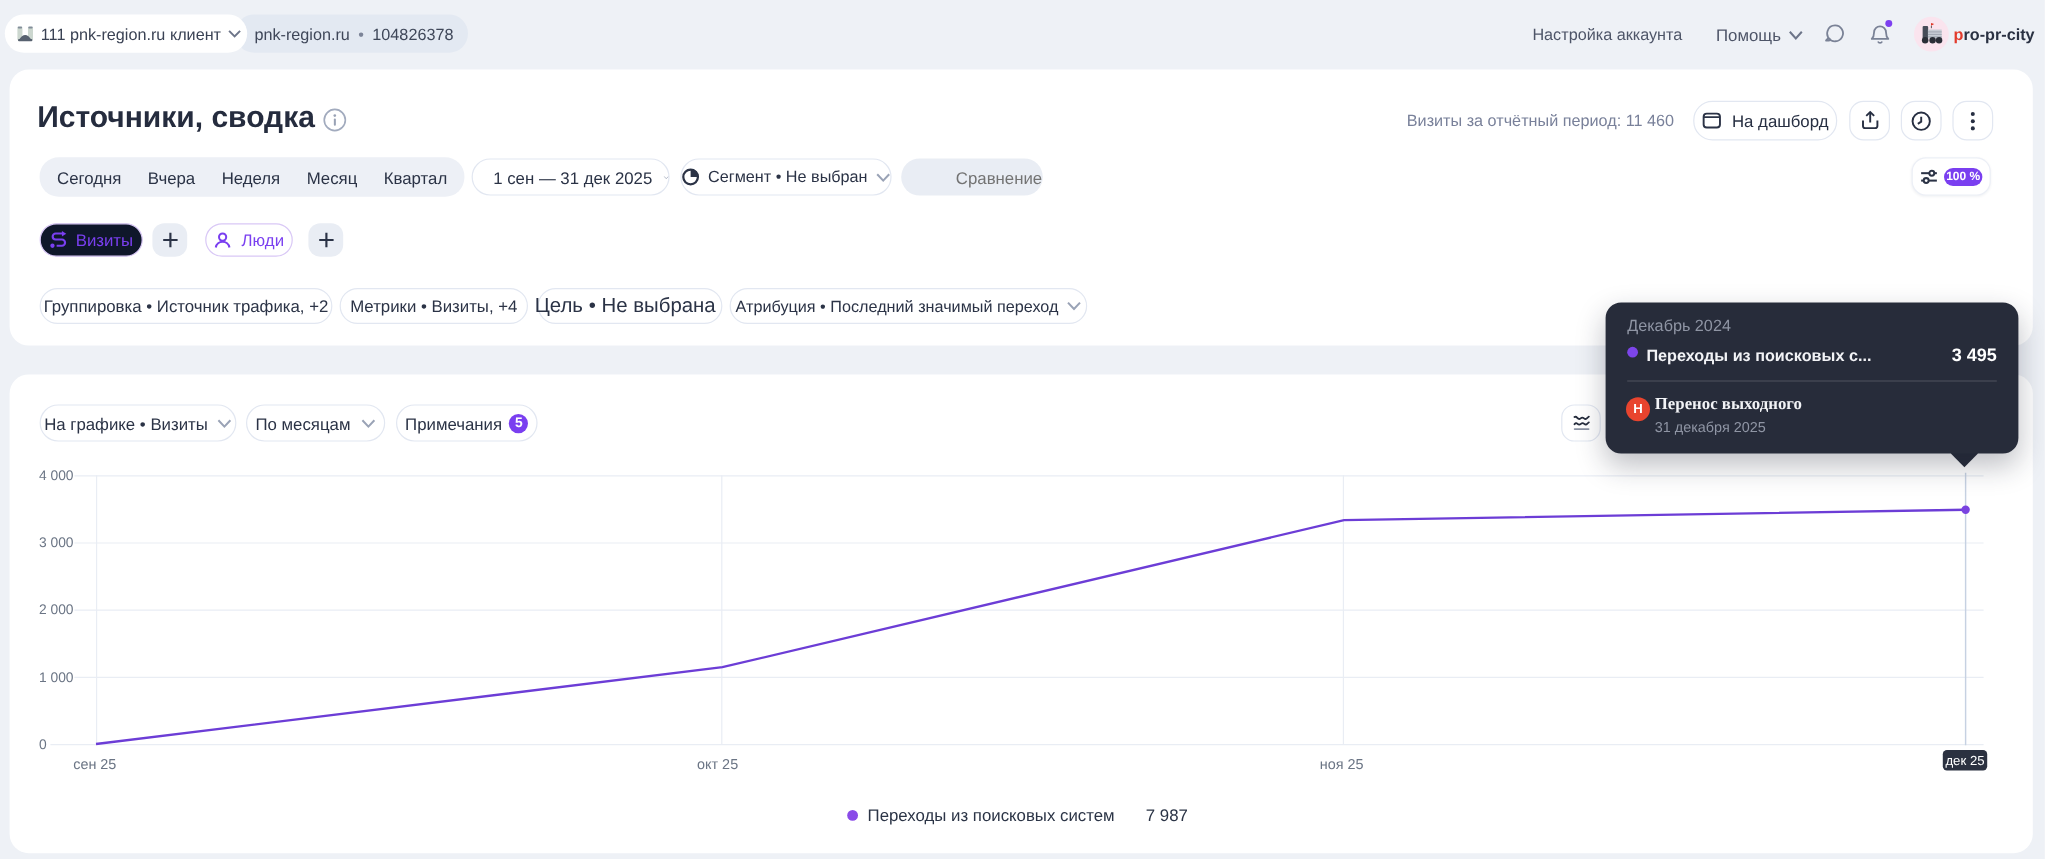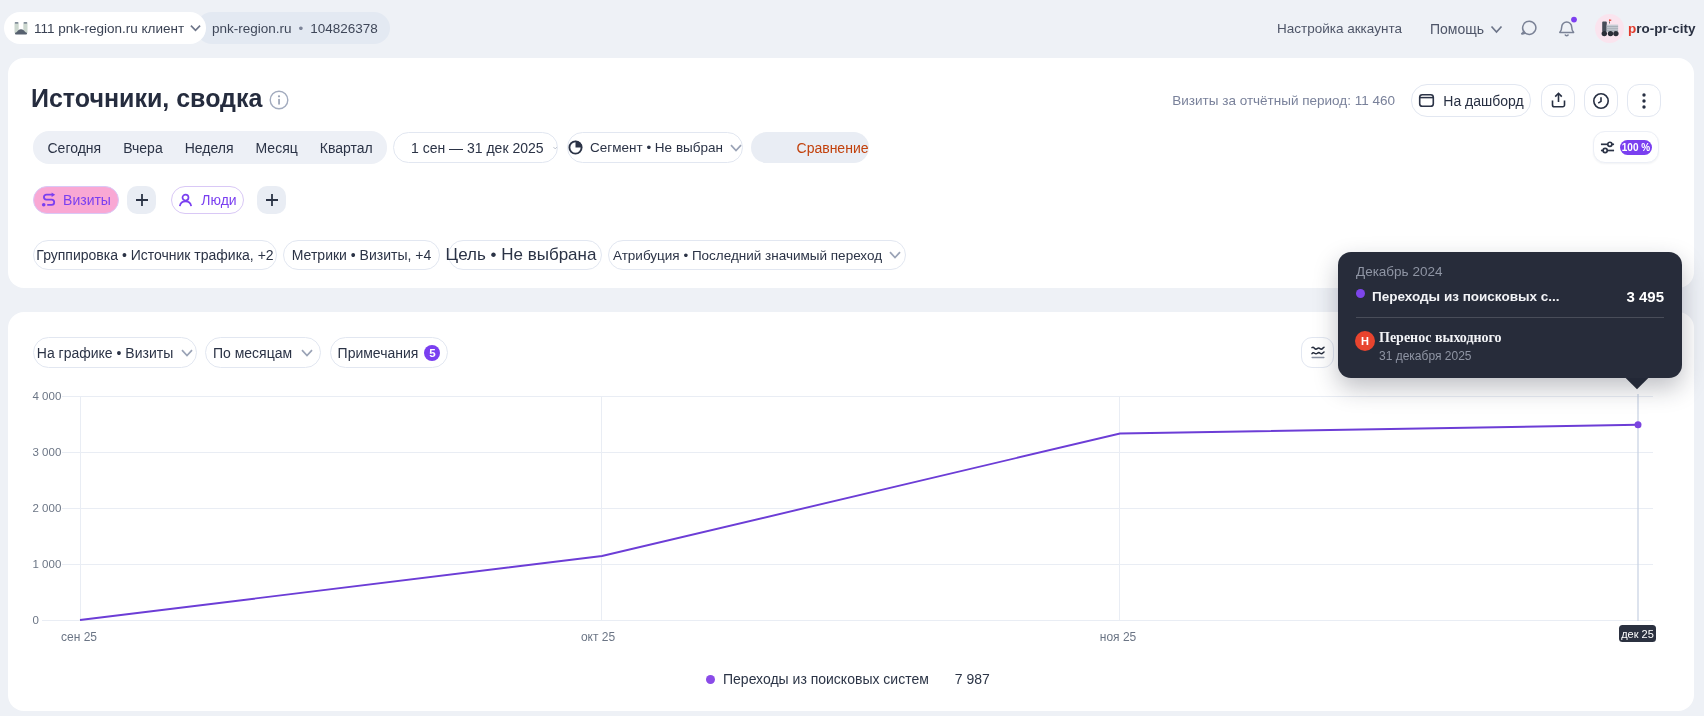--- a/index.html
+++ b/index.html
@@ -134,7 +134,7 @@
       <path d="M10.6 0.5 L14.2 2.8 L10.6 5.1 Z" fill="#2b3346" stroke="none"></path>
       <circle cx="2.7" cy="12.8" r="1.8" fill="#2b3346" stroke="none"></circle>
     </svg>
-  <span style="font-size:14px;color:#c2410c;margin-left:45px;">Сравнение</span>
+  <span style="font-size:14px;color:#737373;margin-left:45px;">Сравнение</span>
   <svg width="12" height="8" viewBox="0 0 12 8">
       <path d="M1 1.2 L6 6.5 L11 1.2" fill="none" stroke="#545c6e" stroke-width="1.7"></path>
     </svg>

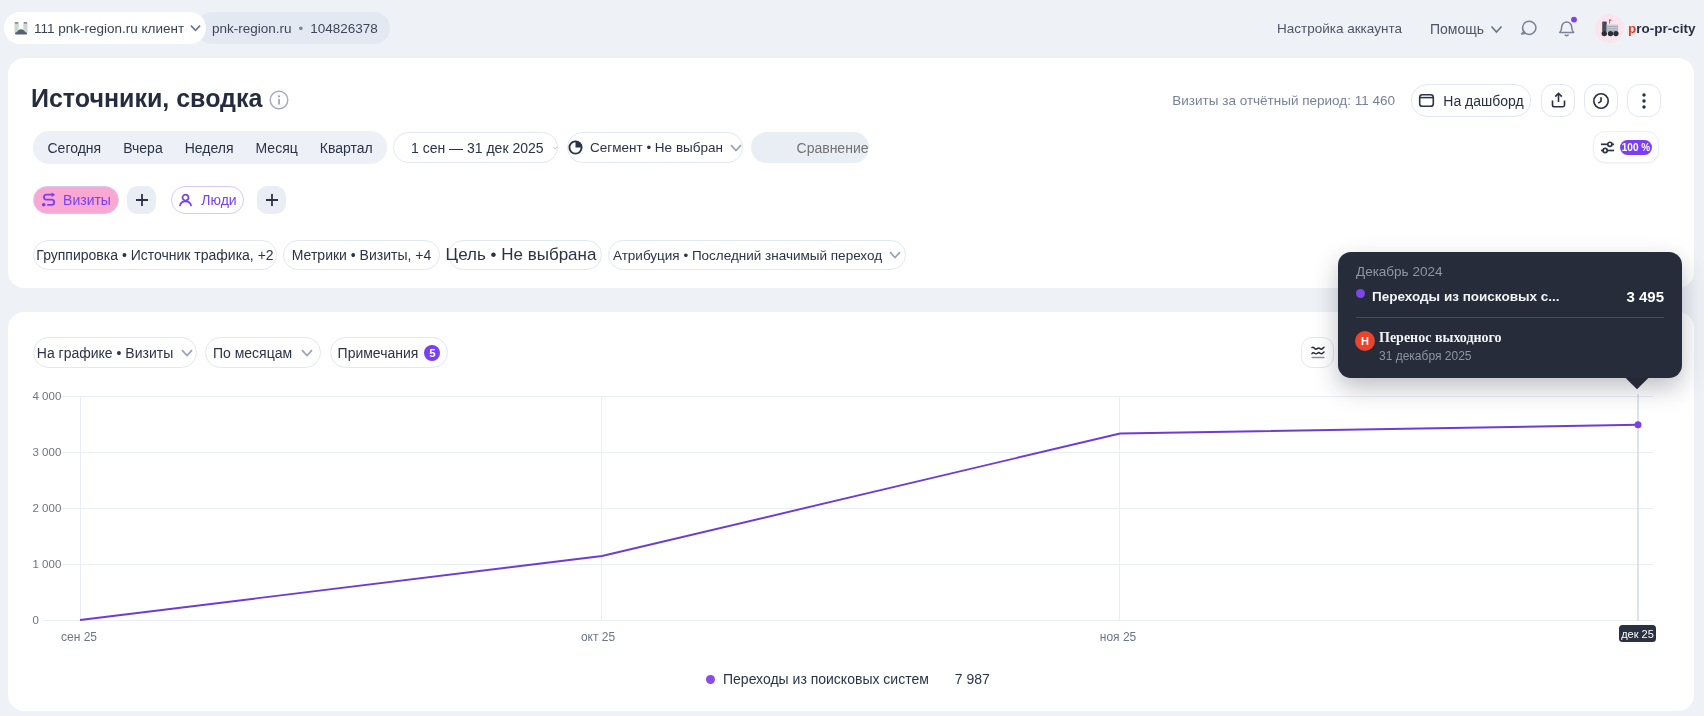--- a/index.html
+++ b/index.html
@@ -140,7 +140,7 @@
     </svg>
 </div>
 
-<div class="pill" style="left:33px;top:186px;width:86px;height:28px;border-radius:14px;border:1px solid #d9c8f6;background:#f9a8d4;justify-content:center;gap:6px;text-align:right;">
+<div class="pill" style="left:33px;top:186px;width:86px;height:28px;border-radius:14px;border:1px solid #d9c8f6;background:#0f172a;justify-content:center;gap:6px;text-align:right;">
   <svg width="16" height="16" viewBox="0 0 16 16" fill="none" stroke="#7a3ff0" stroke-width="1.8">
       <path d="M6.2 12.8 H10.6 a2.6 2.6 0 0 0 0 -5.2 H5.4 a2.5 2.5 0 0 1 0 -5 H11"></path>
       <path d="M10.6 0.5 L14.2 2.8 L10.6 5.1 Z" fill="#7a3ff0" stroke="none"></path>

